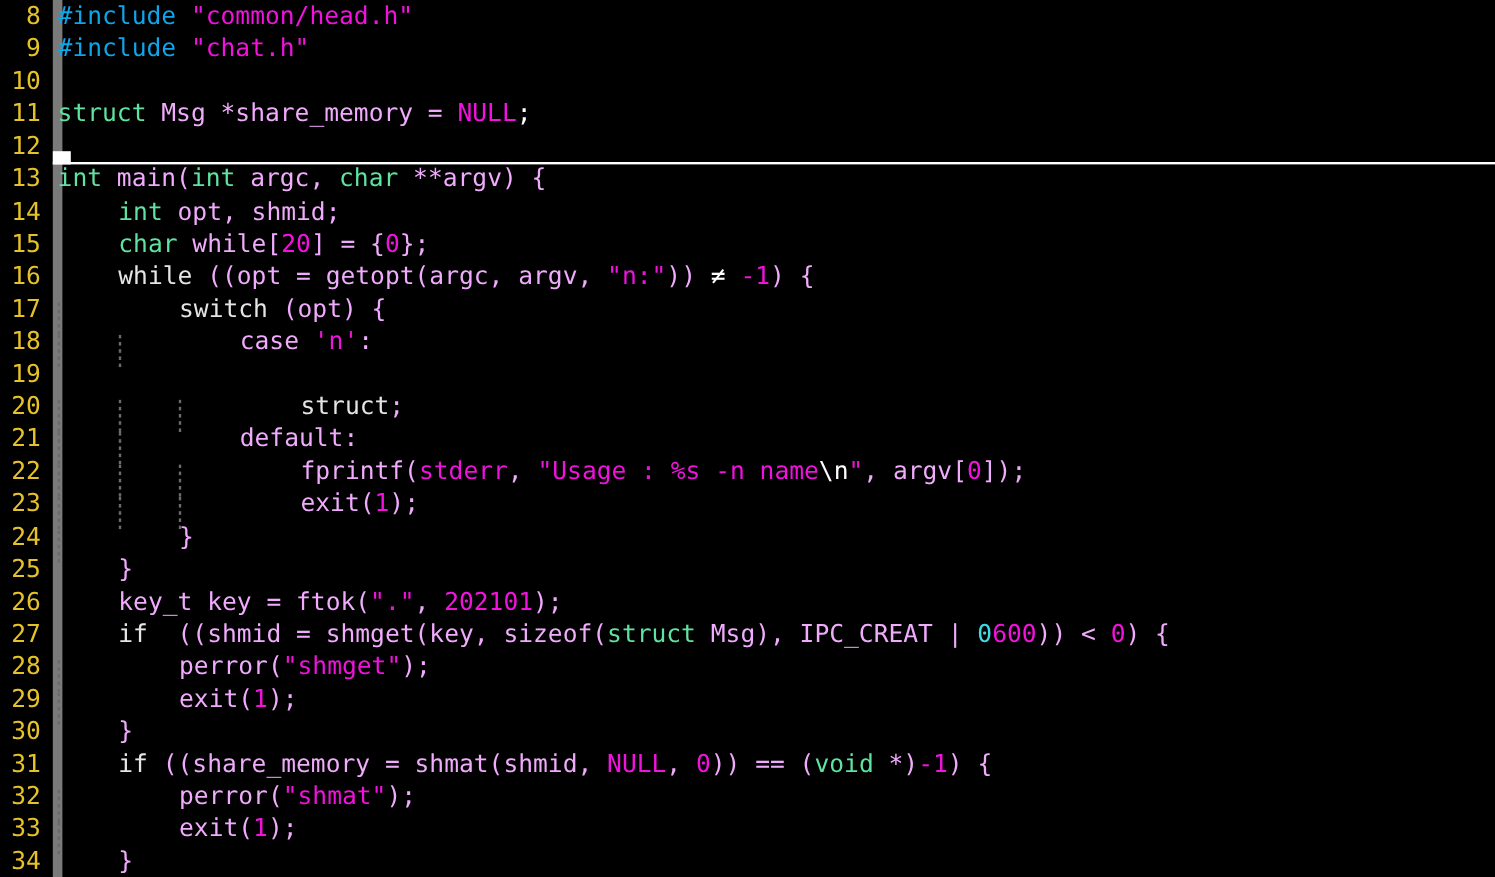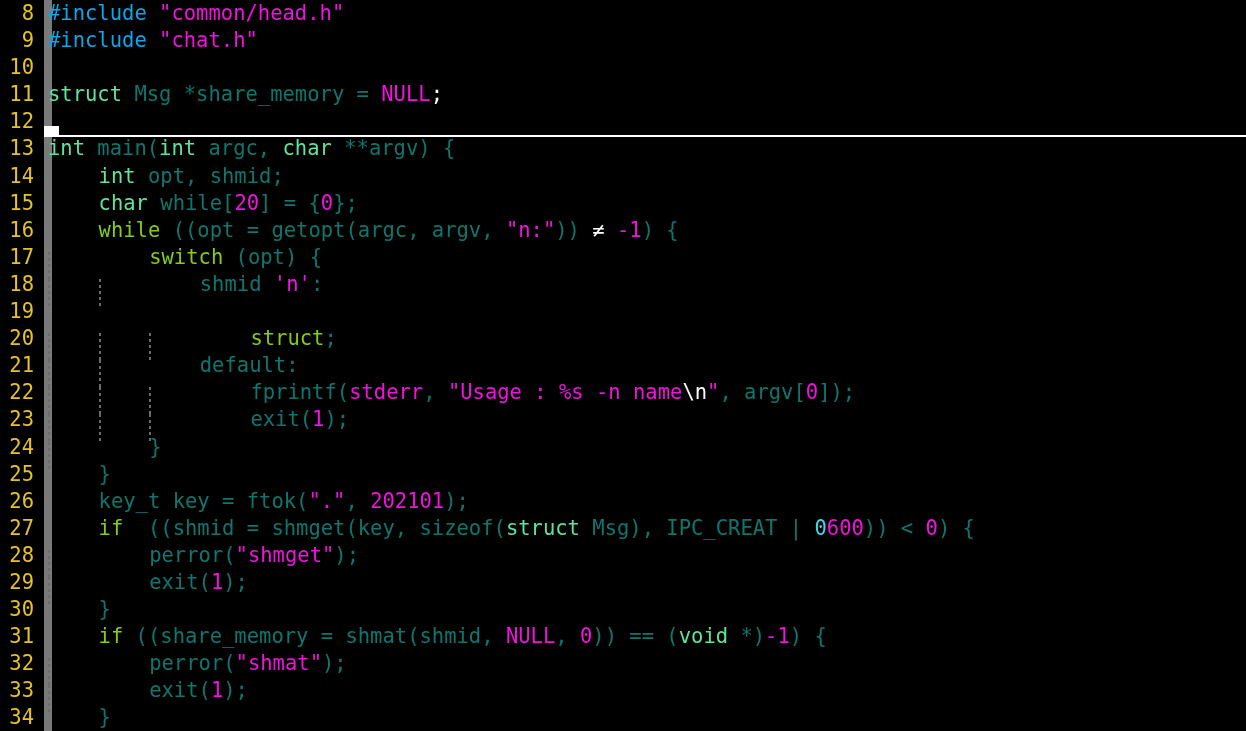--- a/index.html
+++ b/index.html
@@ -85,7 +85,7 @@
   .t-str   { color: #f112dd; }   
   .t-num   { color: #f112dd; }   
   .t-oct   { color: #3fd9e8; }   
-  .t-id    { color: #0f766e; }   
+  .t-id    { color: #f0abfc; }   
   .t-esc   { color: #ffffff; }   
   .t-op    { color: #ffffff; }
 

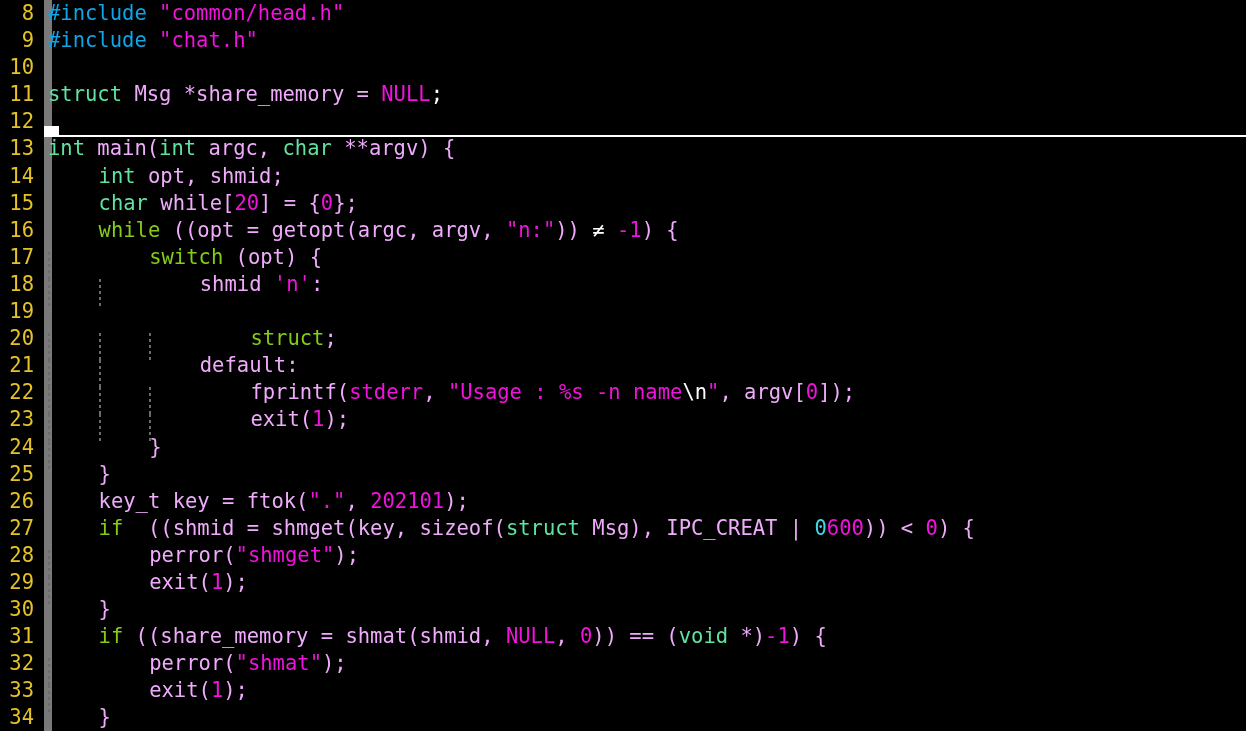--- a/index.html
+++ b/index.html
@@ -81,7 +81,7 @@
   
   .t-pre   { color: #0ea5e9; }   
   .t-type  { color: #5fe3a1; }   
-  .t-kw    { color: #84cc16; }   
+  .t-kw    { color: #e5e5e5; }   
   .t-str   { color: #f112dd; }   
   .t-num   { color: #f112dd; }   
   .t-oct   { color: #3fd9e8; }   

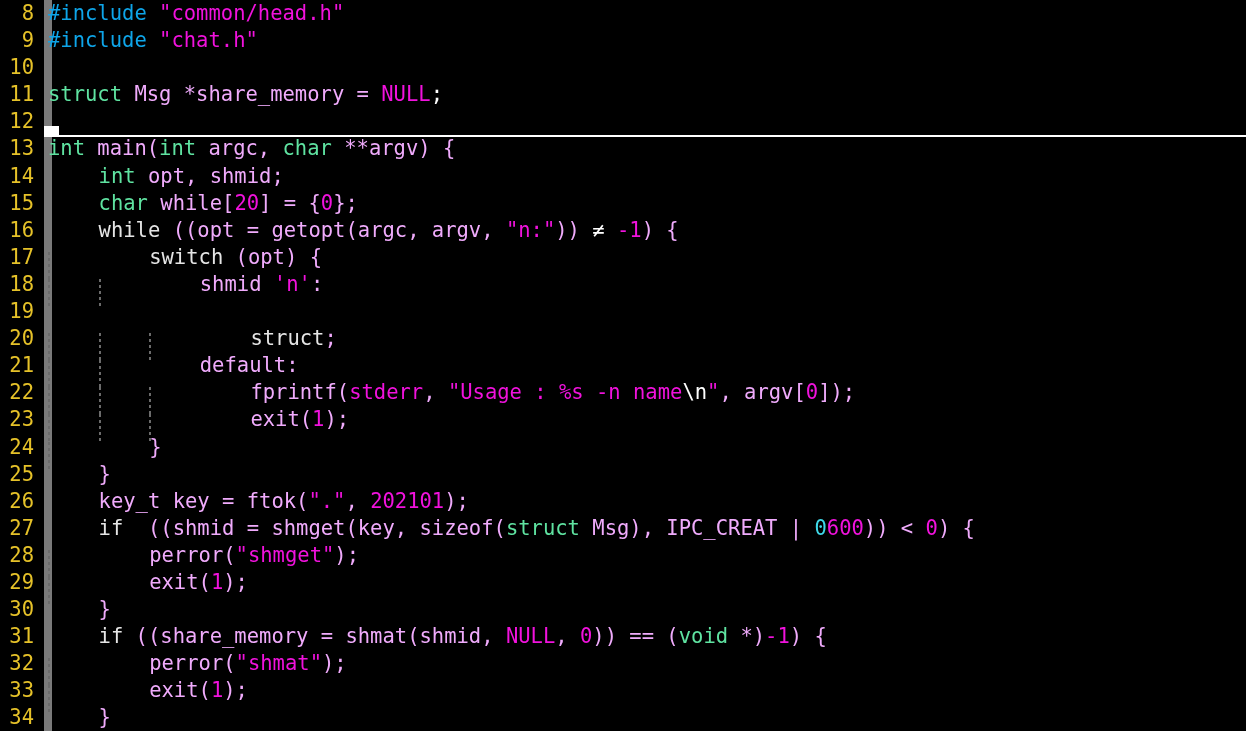--- a/index.html
+++ b/index.html
@@ -174,7 +174,7 @@
 
     <div class="line">
       <span class="lno">18</span>
-      <span class="lcontent"><span class="ig"></span><span class="ig"></span><span class="sp"></span><span class="t-id">shmid </span><span class="t-str">'n'</span><span class="t-id">:</span></span>
+      <span class="lcontent"><span class="ig"></span><span class="ig"></span><span class="sp"></span><span class="t-id">case </span><span class="t-str">'n'</span><span class="t-id">:</span></span>
     </div>
 
     <div class="line">

